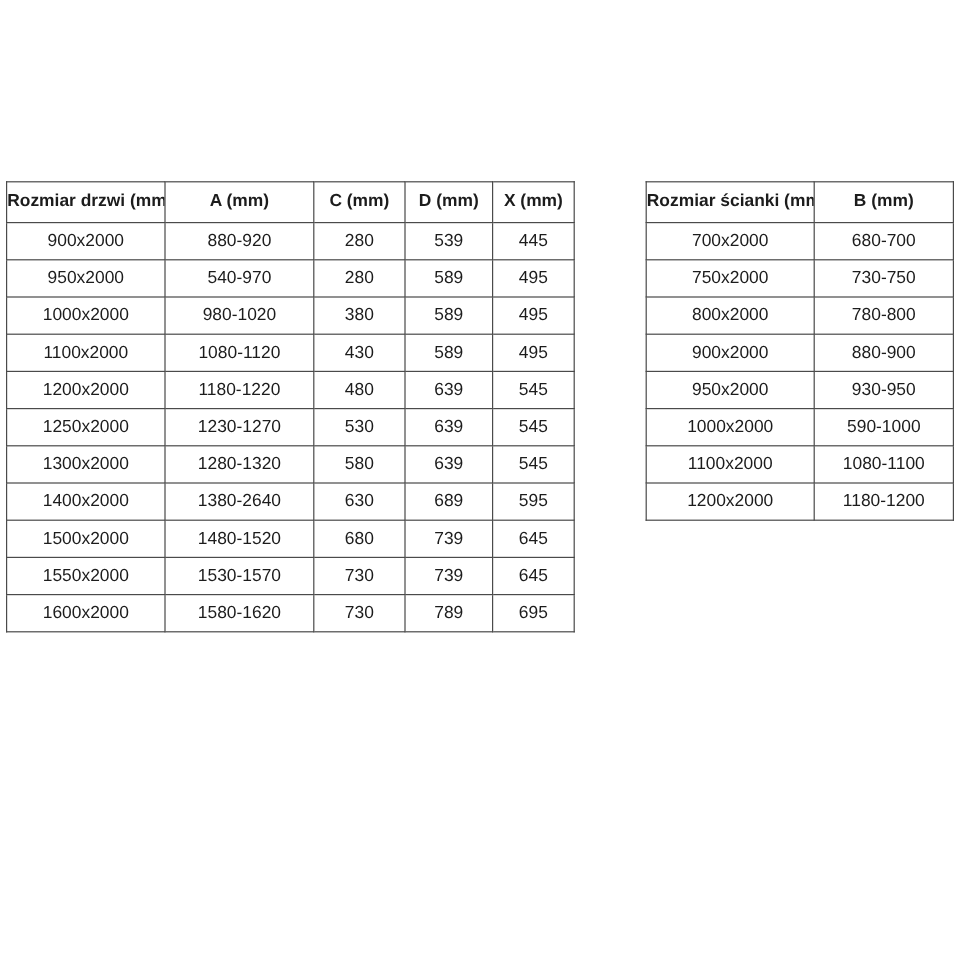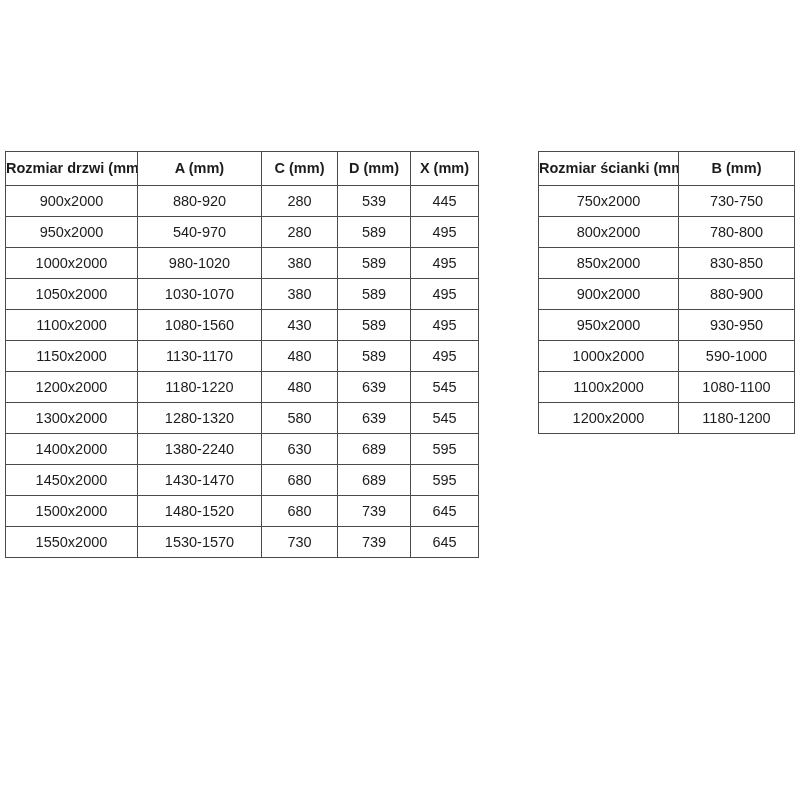--- a/index.html
+++ b/index.html
@@ -175,6 +175,10 @@
       </thead>
     <tbody>
         <tr>
+          <td>700x2000</td>
+          <td>680-700</td>
+        </tr>
+        <tr>
           <td>750x2000</td>
           <td>730-750</td>
         </tr>

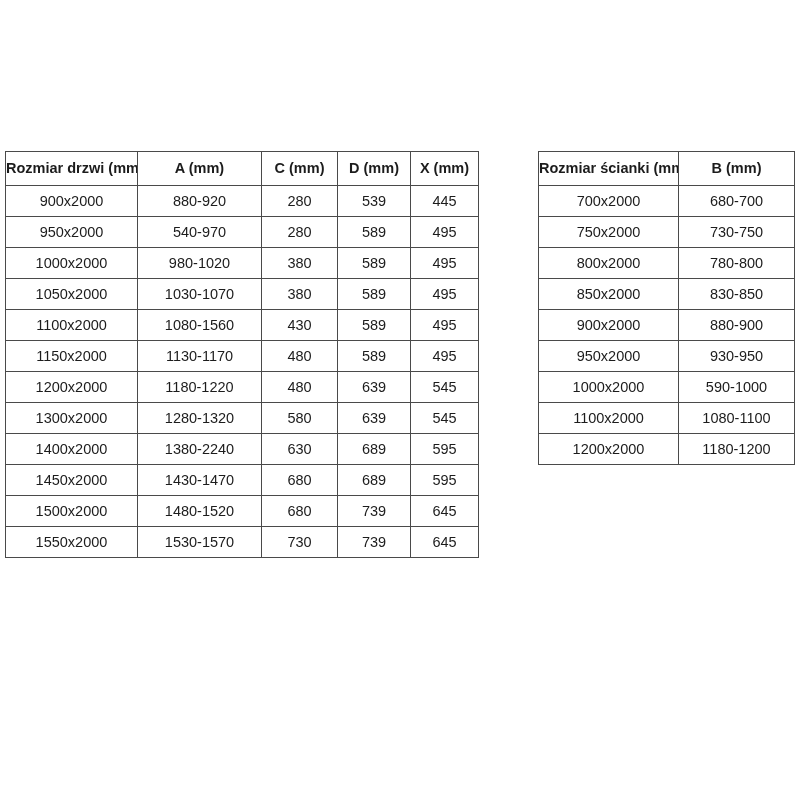--- a/index.html
+++ b/index.html
@@ -97,13 +97,6 @@
           <td>495</td>
         </tr>
         <tr>
-          <td>1050x2000</td>
-          <td>1030-1070</td>
-          <td>380</td>
-          <td>589</td>
-          <td>495</td>
-        </tr>
-        <tr>
           <td>1100x2000</td>
           <td>1080-1560</td>
           <td>430</td>

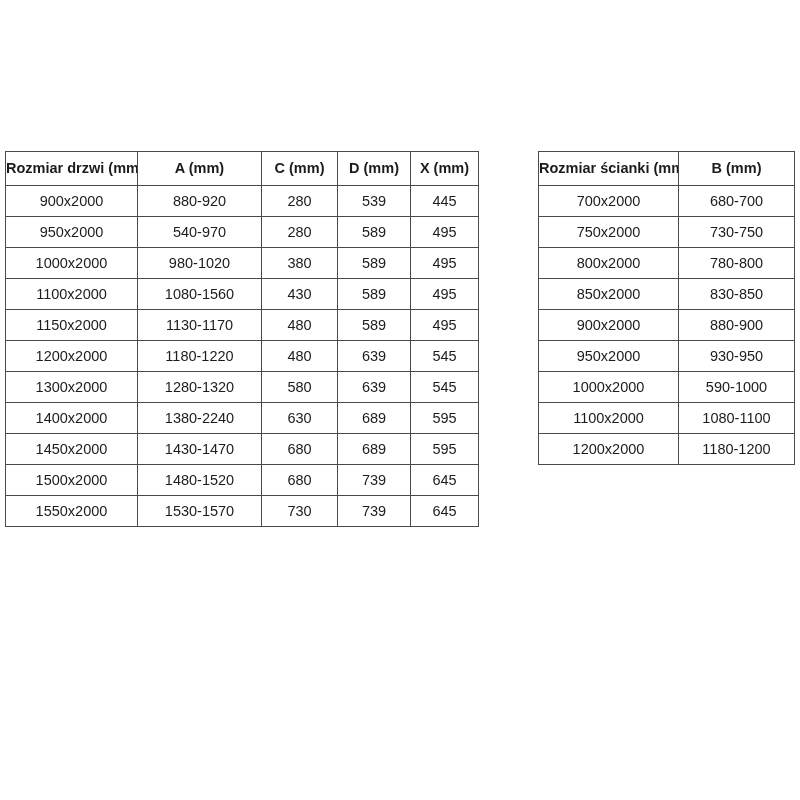--- a/index.html
+++ b/index.html
@@ -98,7 +98,7 @@
         </tr>
         <tr>
           <td>1100x2000</td>
-          <td>1080-1560</td>
+          <td>1080-1120</td>
           <td>430</td>
           <td>589</td>
           <td>495</td>

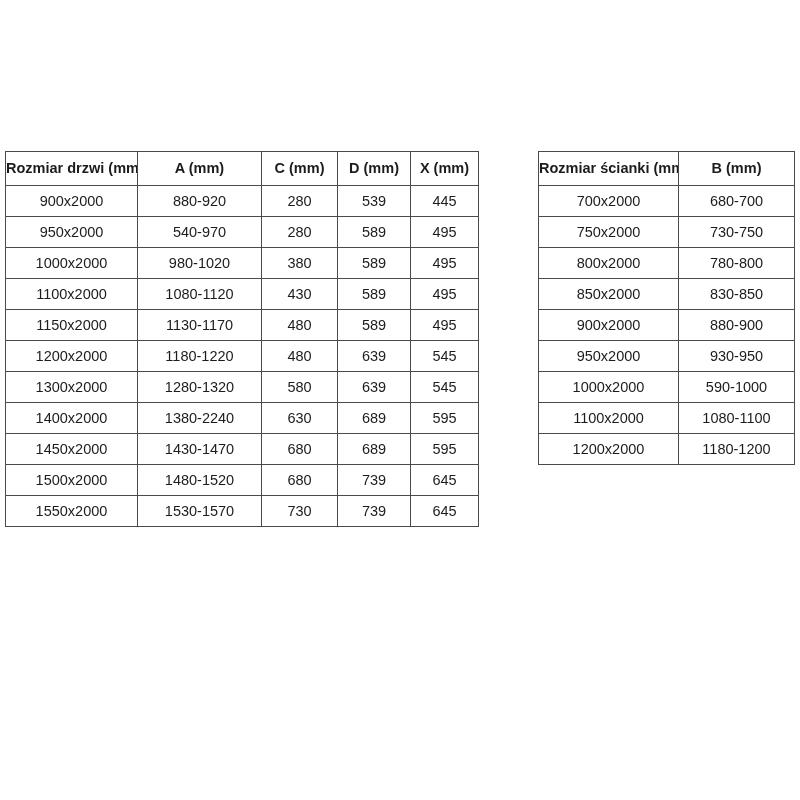--- a/index.html
+++ b/index.html
@@ -180,10 +180,6 @@
           <td>780-800</td>
         </tr>
         <tr>
-          <td>850x2000</td>
-          <td>830-850</td>
-        </tr>
-        <tr>
           <td>900x2000</td>
           <td>880-900</td>
         </tr>

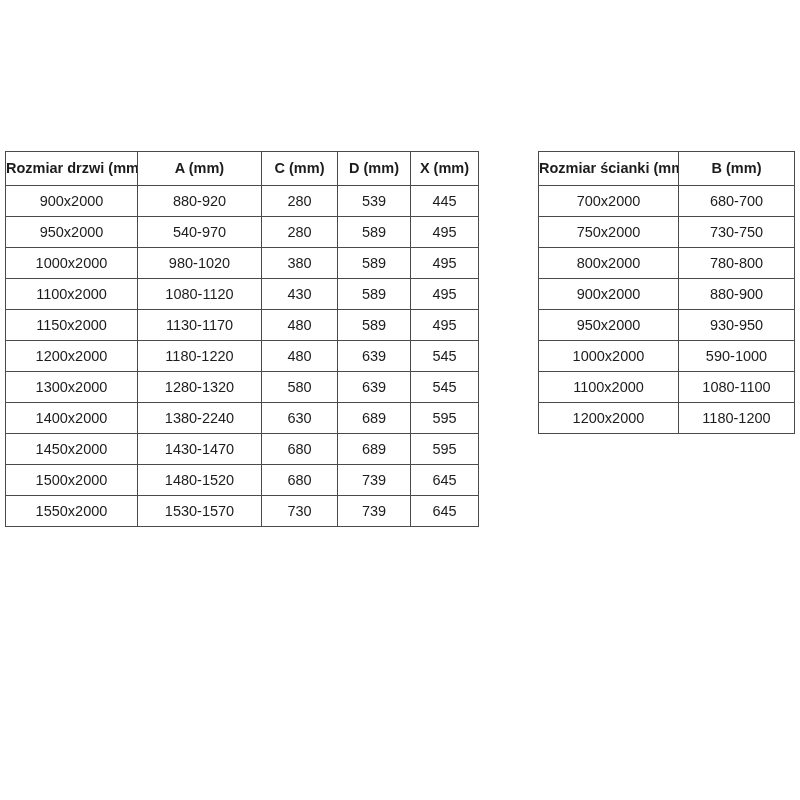--- a/index.html
+++ b/index.html
@@ -104,13 +104,6 @@
           <td>495</td>
         </tr>
         <tr>
-          <td>1150x2000</td>
-          <td>1130-1170</td>
-          <td>480</td>
-          <td>589</td>
-          <td>495</td>
-        </tr>
-        <tr>
           <td>1200x2000</td>
           <td>1180-1220</td>
           <td>480</td>

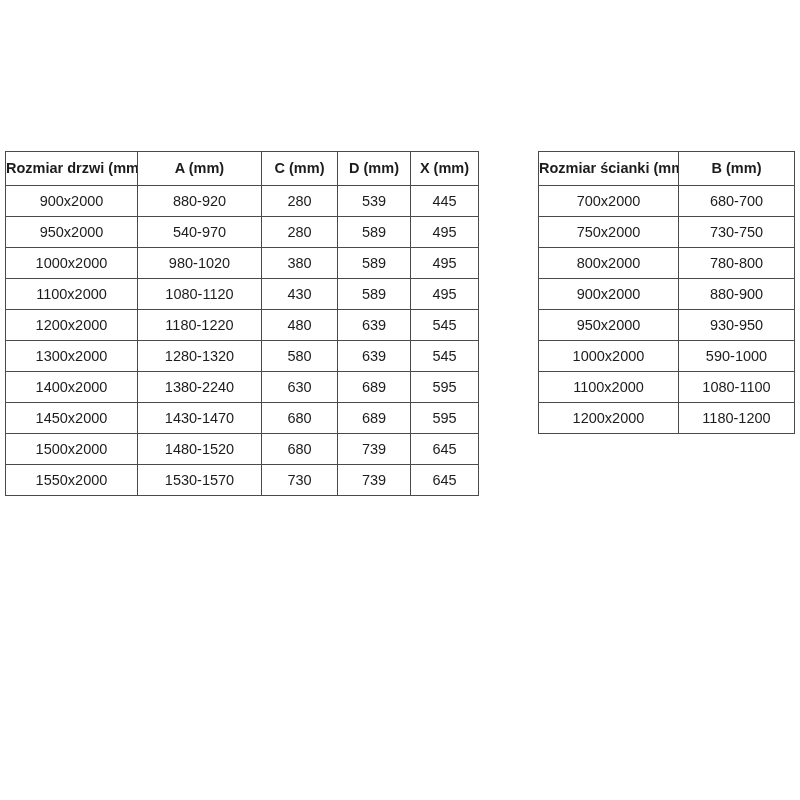--- a/index.html
+++ b/index.html
@@ -111,6 +111,13 @@
           <td>545</td>
         </tr>
         <tr>
+          <td>1250x2000</td>
+          <td>1230-1270</td>
+          <td>530</td>
+          <td>639</td>
+          <td>545</td>
+        </tr>
+        <tr>
           <td>1300x2000</td>
           <td>1280-1320</td>
           <td>580</td>

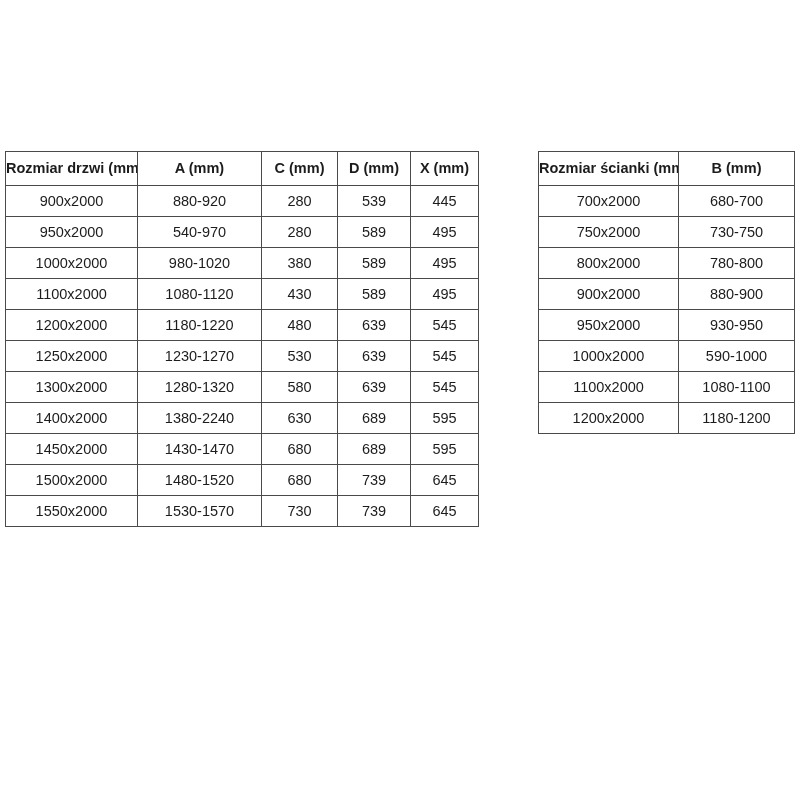--- a/index.html
+++ b/index.html
@@ -126,7 +126,7 @@
         </tr>
         <tr>
           <td>1400x2000</td>
-          <td>1380-2240</td>
+          <td>1380-2640</td>
           <td>630</td>
           <td>689</td>
           <td>595</td>

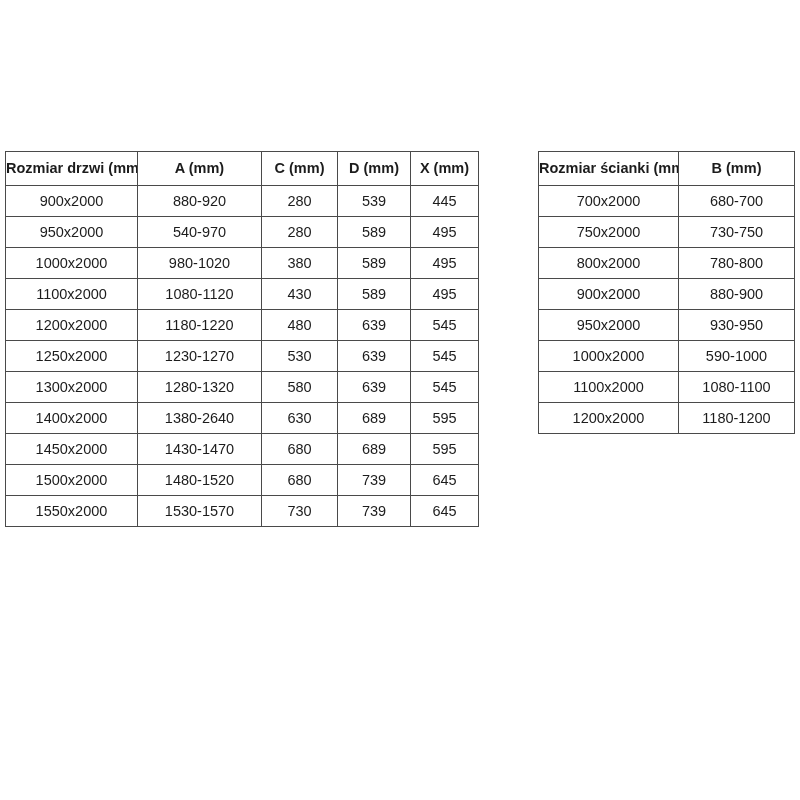--- a/index.html
+++ b/index.html
@@ -132,13 +132,6 @@
           <td>595</td>
         </tr>
         <tr>
-          <td>1450x2000</td>
-          <td>1430-1470</td>
-          <td>680</td>
-          <td>689</td>
-          <td>595</td>
-        </tr>
-        <tr>
           <td>1500x2000</td>
           <td>1480-1520</td>
           <td>680</td>

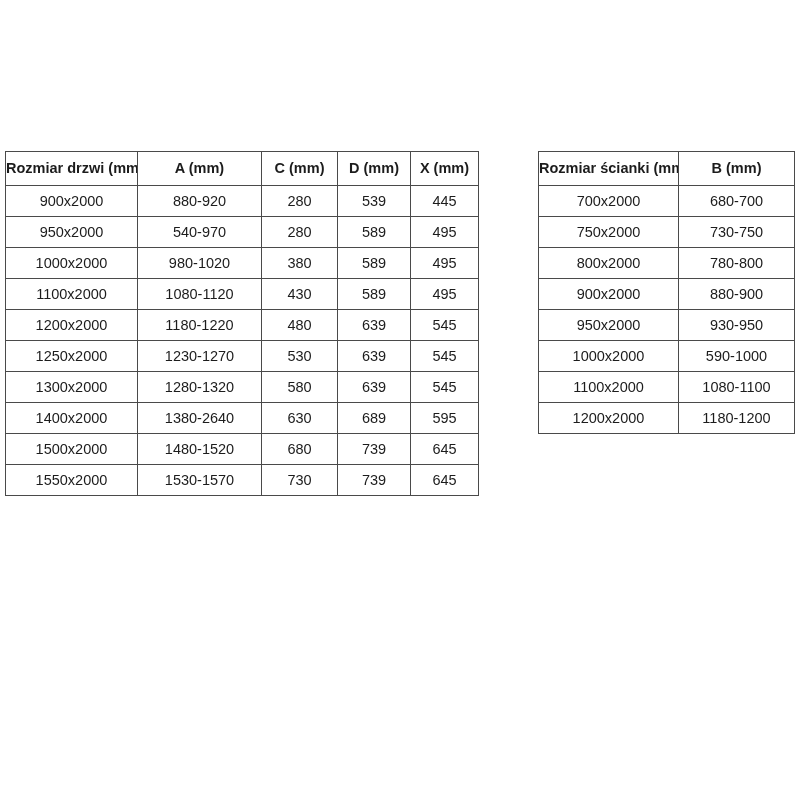--- a/index.html
+++ b/index.html
@@ -145,6 +145,13 @@
           <td>739</td>
           <td>645</td>
         </tr>
+        <tr>
+          <td>1600x2000</td>
+          <td>1580-1620</td>
+          <td>730</td>
+          <td>789</td>
+          <td>695</td>
+        </tr>
       </tbody>
   </table>
 

